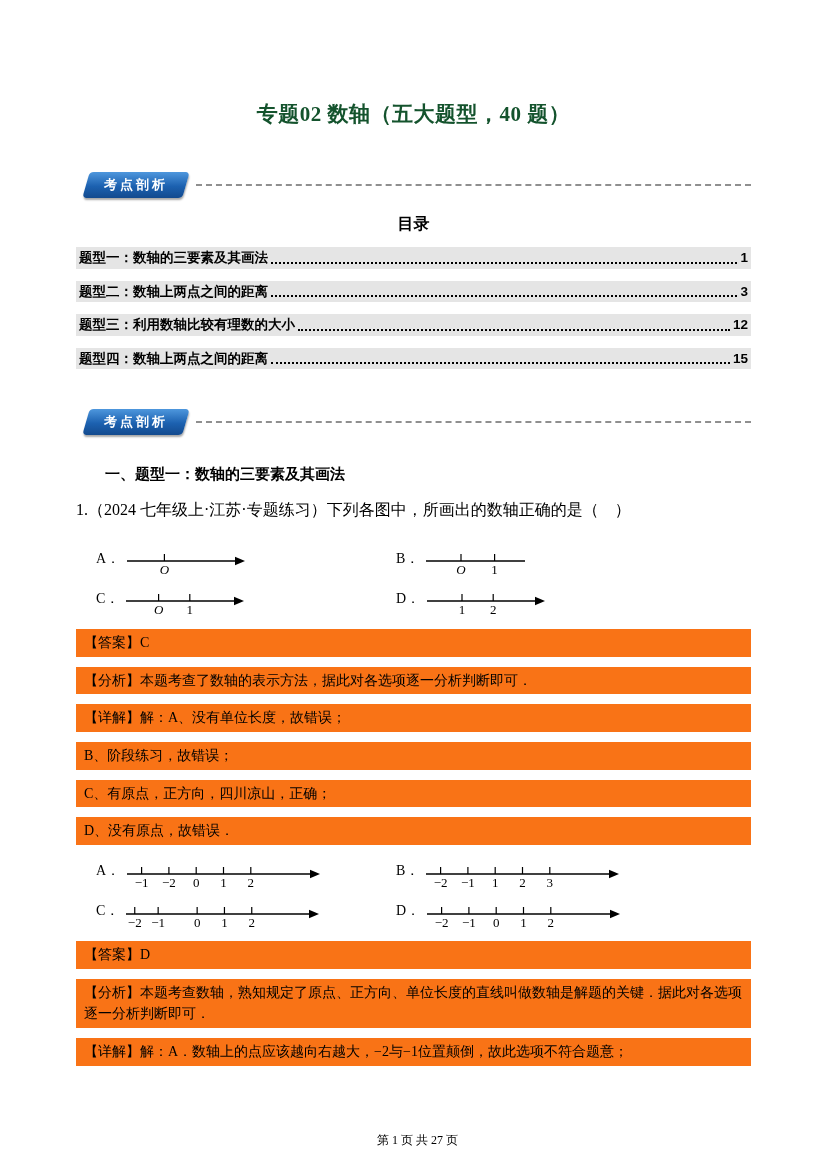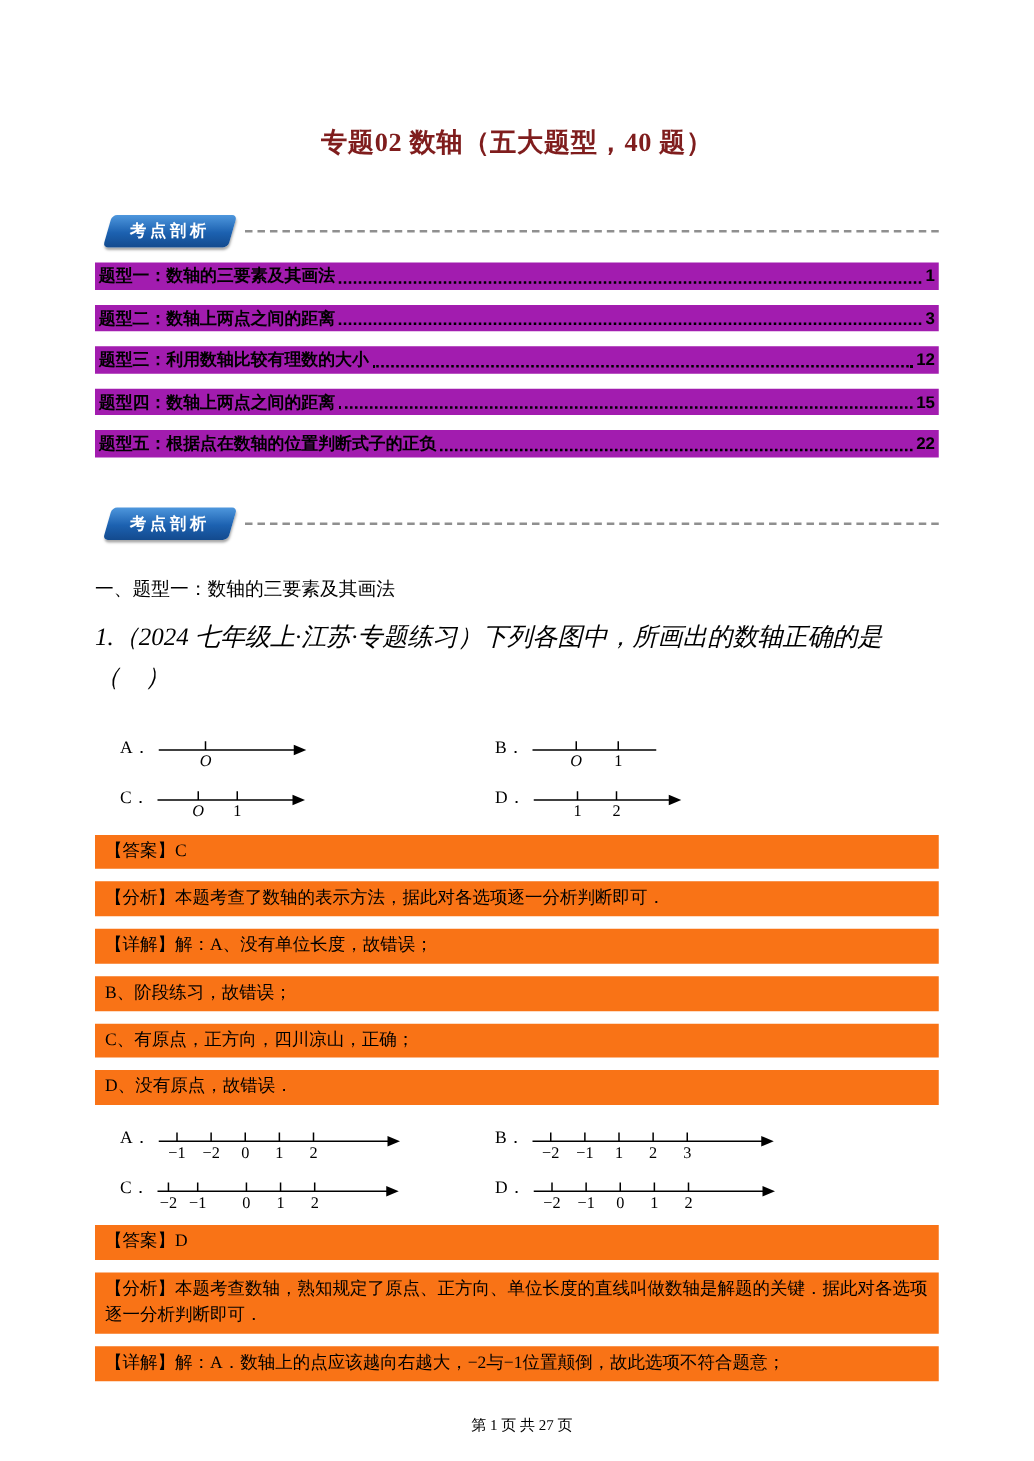--- a/index.html
+++ b/index.html
@@ -10,7 +10,7 @@
   }
   .page{padding:86px 76px 0 76px;}
   .title{
-    text-align:center;font-size:21px;font-weight:bold;color:#7f1d1d;
+    text-align:center;font-size:21px;font-weight:bold;color:#14532d;
     letter-spacing:0.5px;white-space:nowrap;
   }
   .banner-row{display:flex;align-items:center;margin:44px 0 0 10px;}

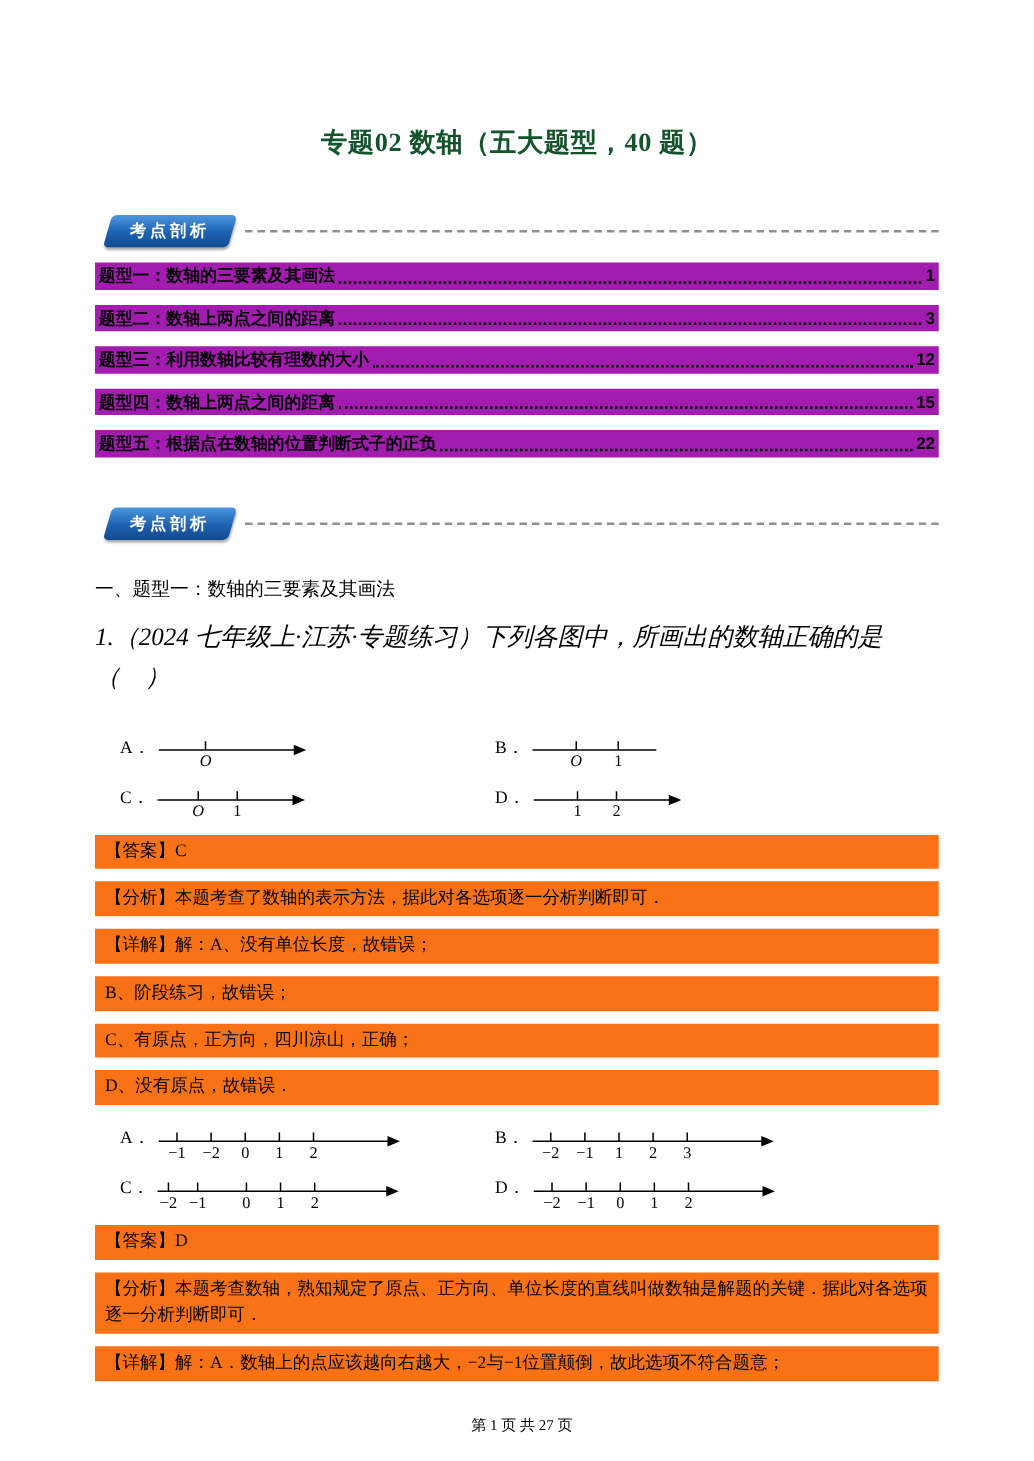--- a/index.html
+++ b/index.html
@@ -58,6 +58,7 @@
     <div class="dash"></div>
   </div>
 
+  <div class="toc-heading">目录</div>
 
   <div>
     <div class="toc-item">

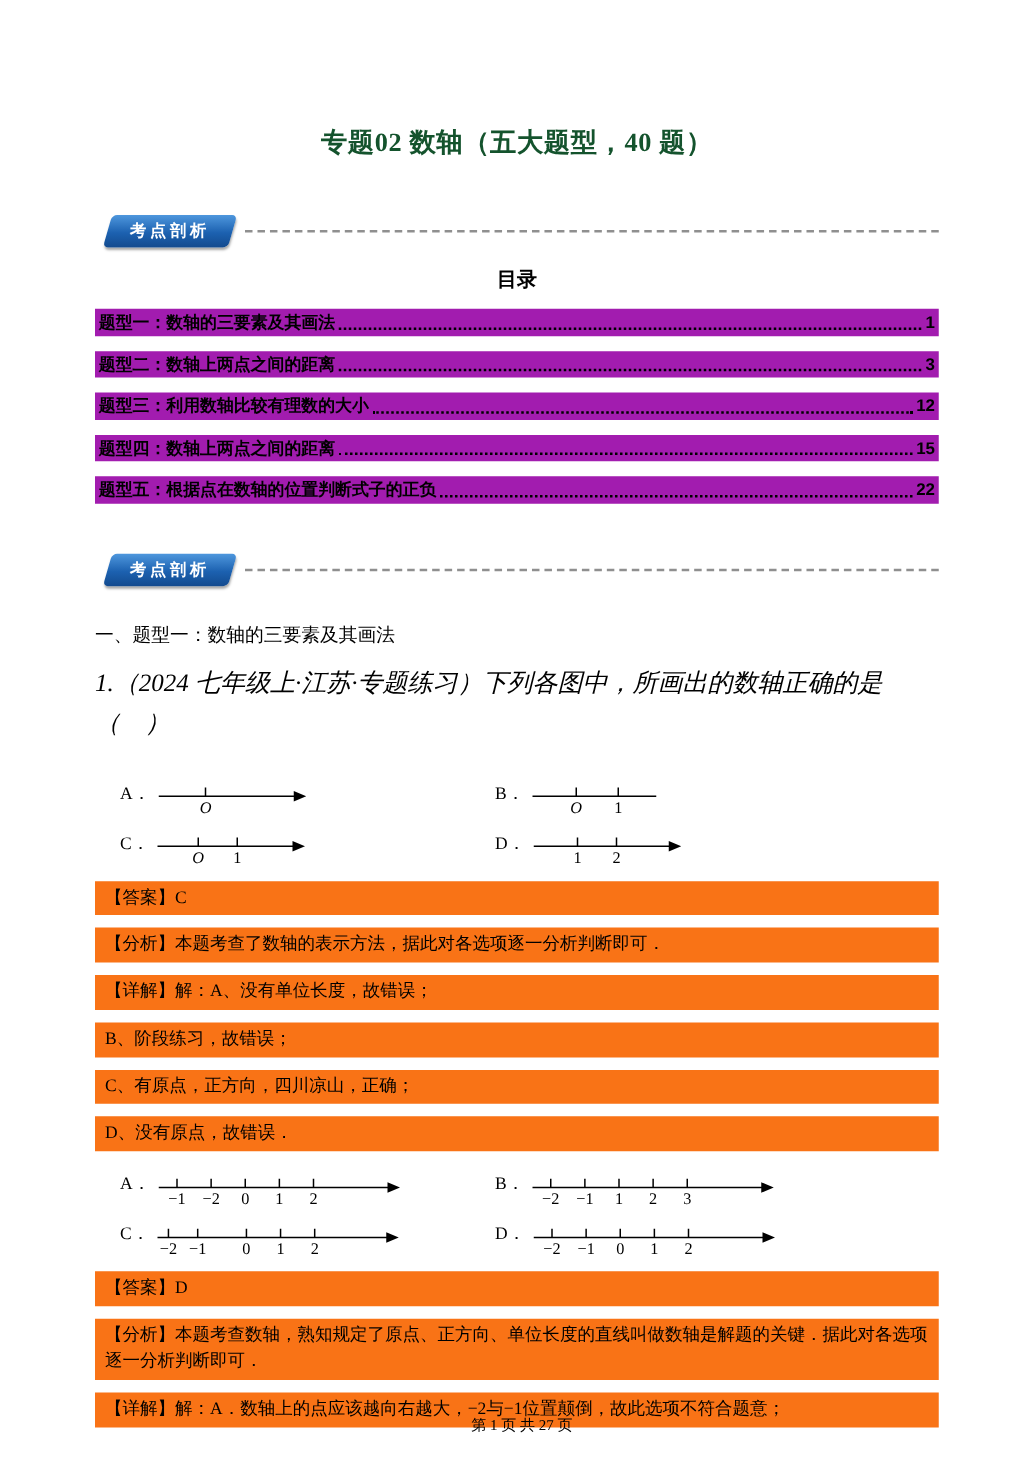--- a/index.html
+++ b/index.html
@@ -28,7 +28,7 @@
   .toc-heading{text-align:center;font-size:16px;font-weight:bold;margin-top:16px;
     font-family:"Liberation Sans","DejaVu Sans",sans-serif;}
   .toc-item{
-    display:flex;align-items:flex-end;background:#a21caf;
+    display:flex;align-items:flex-end;background:#e5e5e5;
     font-size:13.5px;font-weight:bold;padding:2px 3px;margin-top:12px;line-height:1.3;
     font-family:"Liberation Sans","DejaVu Sans",sans-serif;
   }

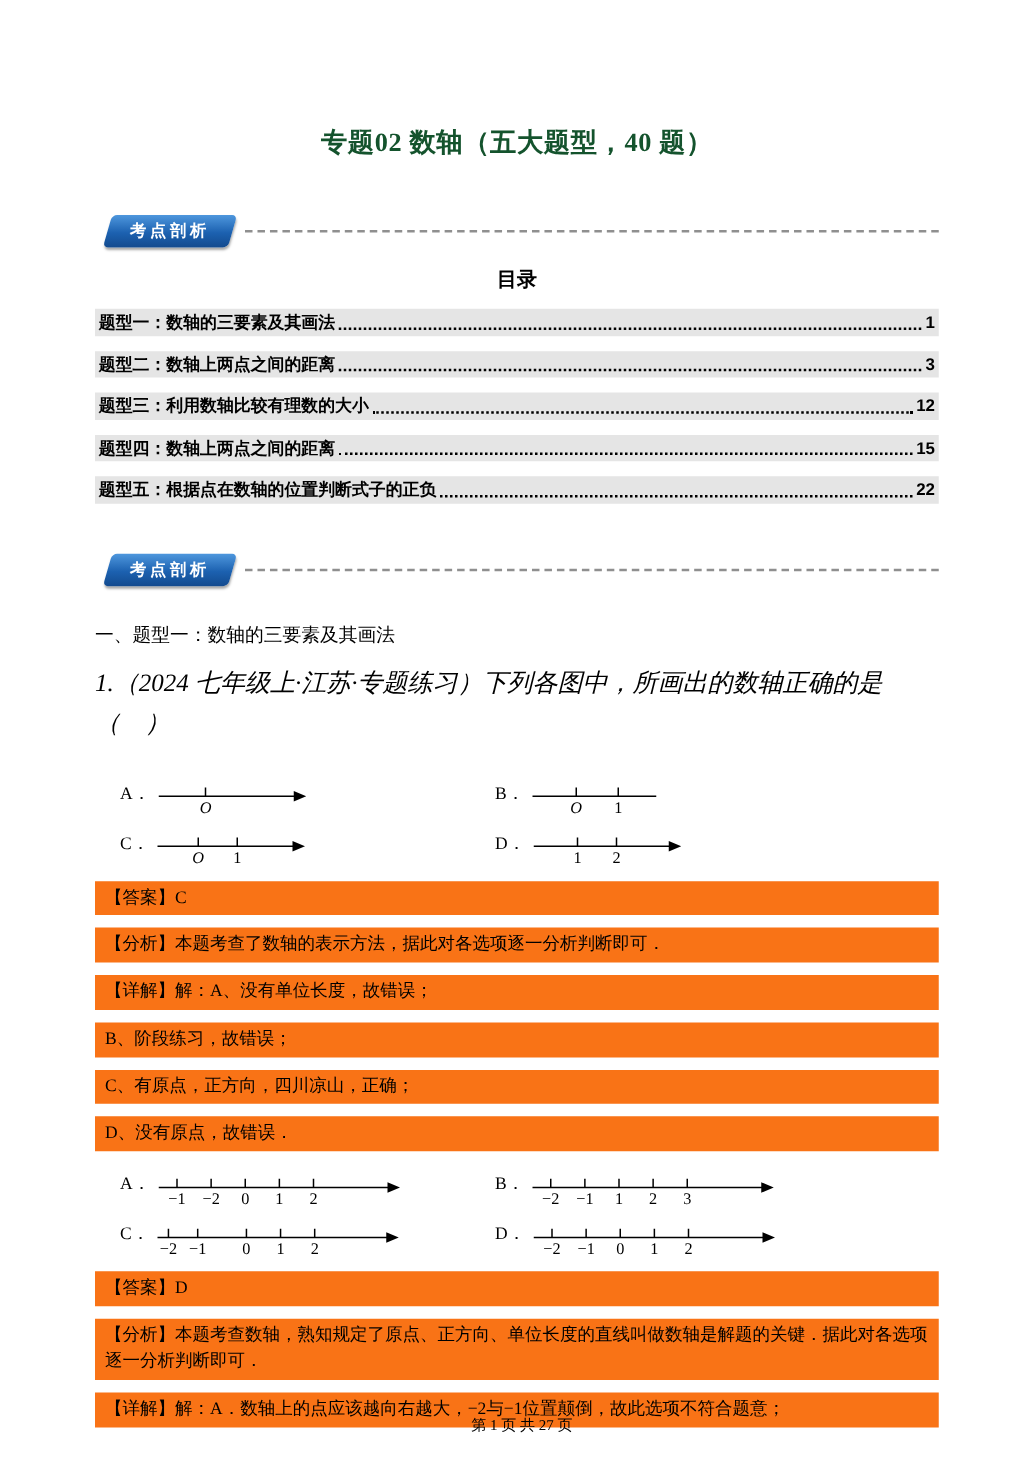--- a/index.html
+++ b/index.html
@@ -80,11 +80,6 @@
       <span>题型四：数轴上两点之间的距离</span>
       <span class="toc-leader"></span>
       <span>15</span>
-    </div>
-    <div class="toc-item">
-      <span>题型五：根据点在数轴的位置判断式子的正负</span>
-      <span class="toc-leader"></span>
-      <span>22</span>
     </div>
   </div>
 

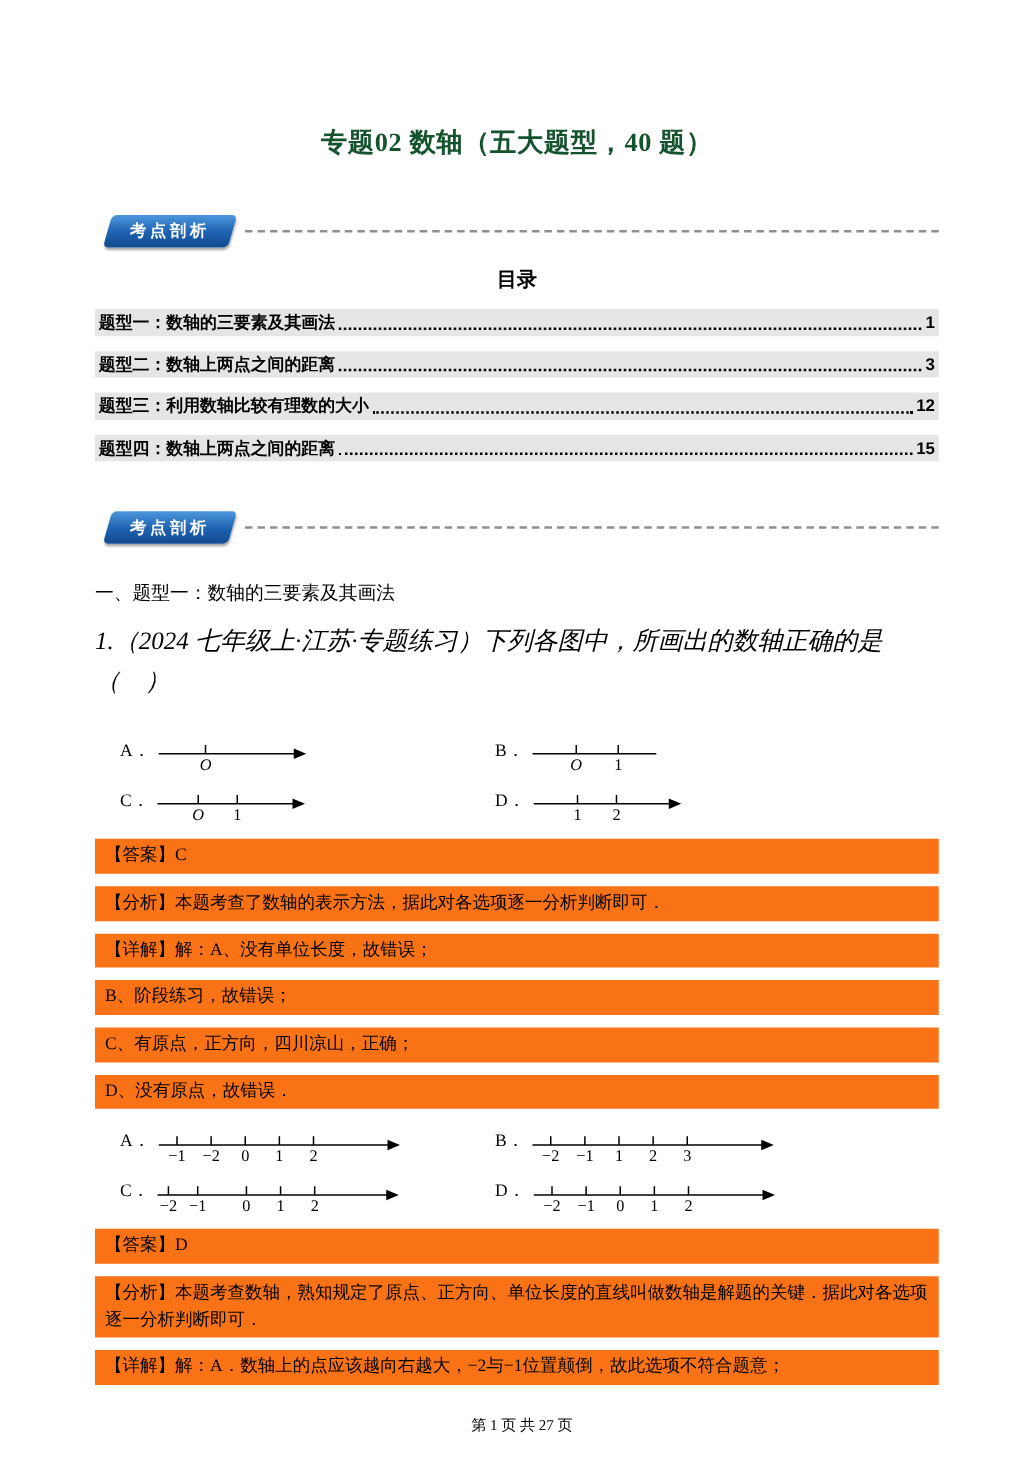--- a/index.html
+++ b/index.html
@@ -34,8 +34,9 @@
   }
   .toc-leader{flex:1;border-bottom:2px dotted #000;margin:0 3px 3px 3px;min-width:20px;}
   .section-heading{
-    font-size:15px;font-weight:normal;margin-top:30px;
+    font-size:15px;font-weight:bold;margin-top:30px;
     font-family:"Liberation Sans","DejaVu Sans",sans-serif;
+    margin-left:29px;
   }
   .stem{font-size:20px;margin-top:13px;line-height:1.6;font-style:italic;}
   .opt-grid{display:grid;grid-template-columns:300px 1fr;padding-left:20px;margin-top:6px;}

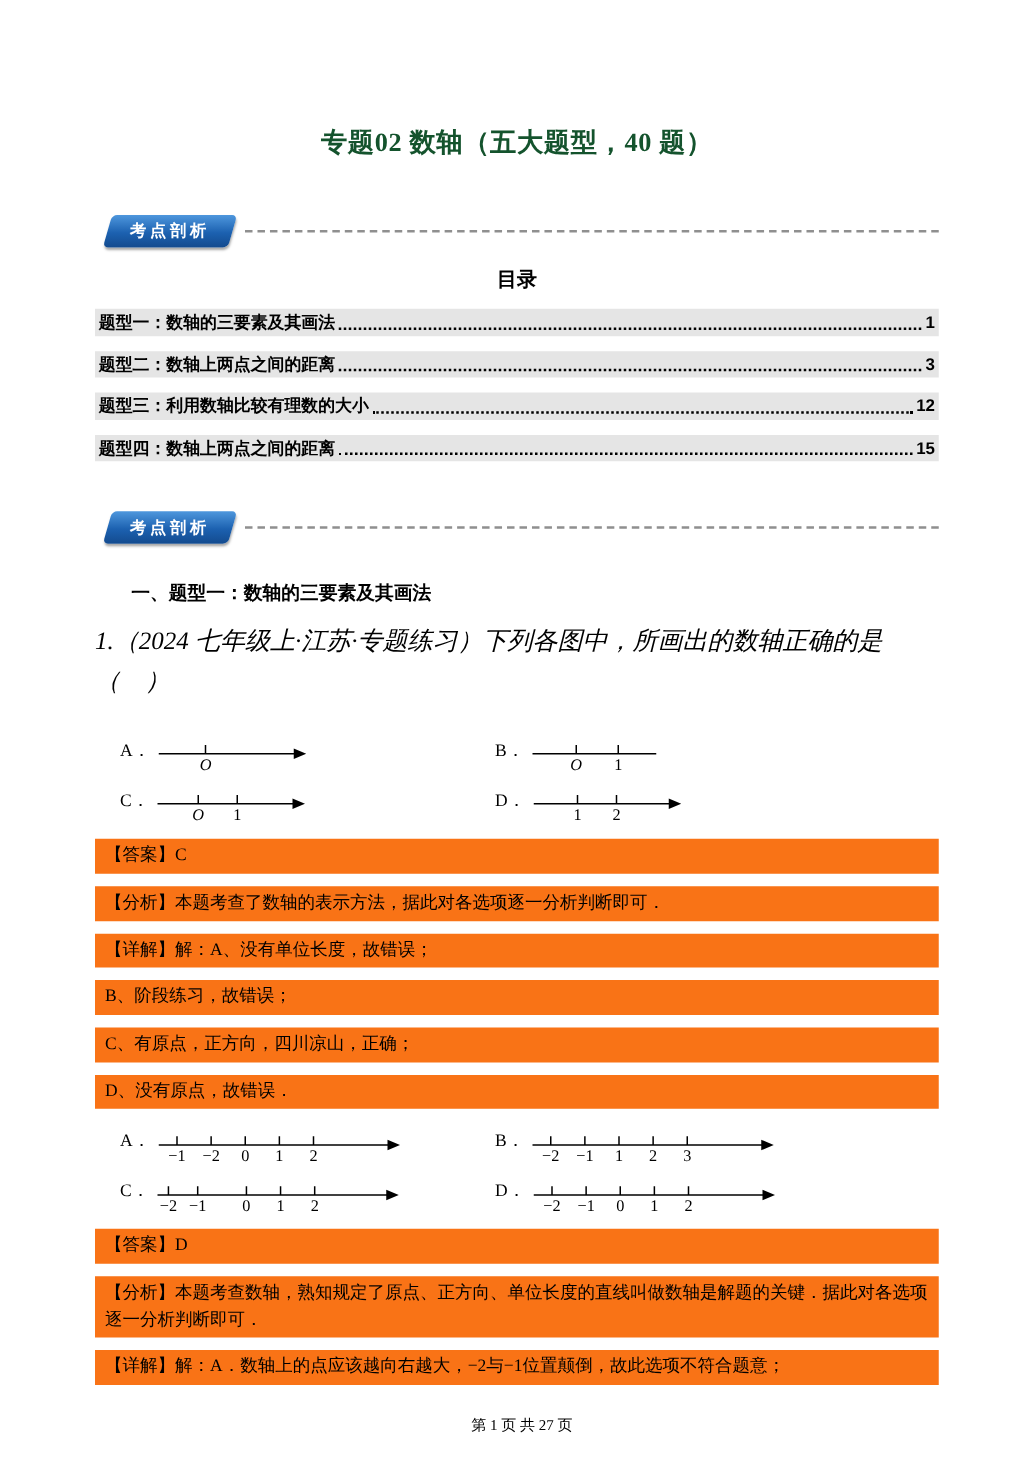--- a/index.html
+++ b/index.html
@@ -38,7 +38,7 @@
     font-family:"Liberation Sans","DejaVu Sans",sans-serif;
     margin-left:29px;
   }
-  .stem{font-size:20px;margin-top:13px;line-height:1.6;font-style:italic;}
+  .stem{font-size:16px;margin-top:13px;line-height:1.6;}
   .opt-grid{display:grid;grid-template-columns:300px 1fr;padding-left:20px;margin-top:6px;}
   .opt{display:flex;align-items:center;height:40px;}
   .opt-label{font-size:14px;margin-right:6px;}

